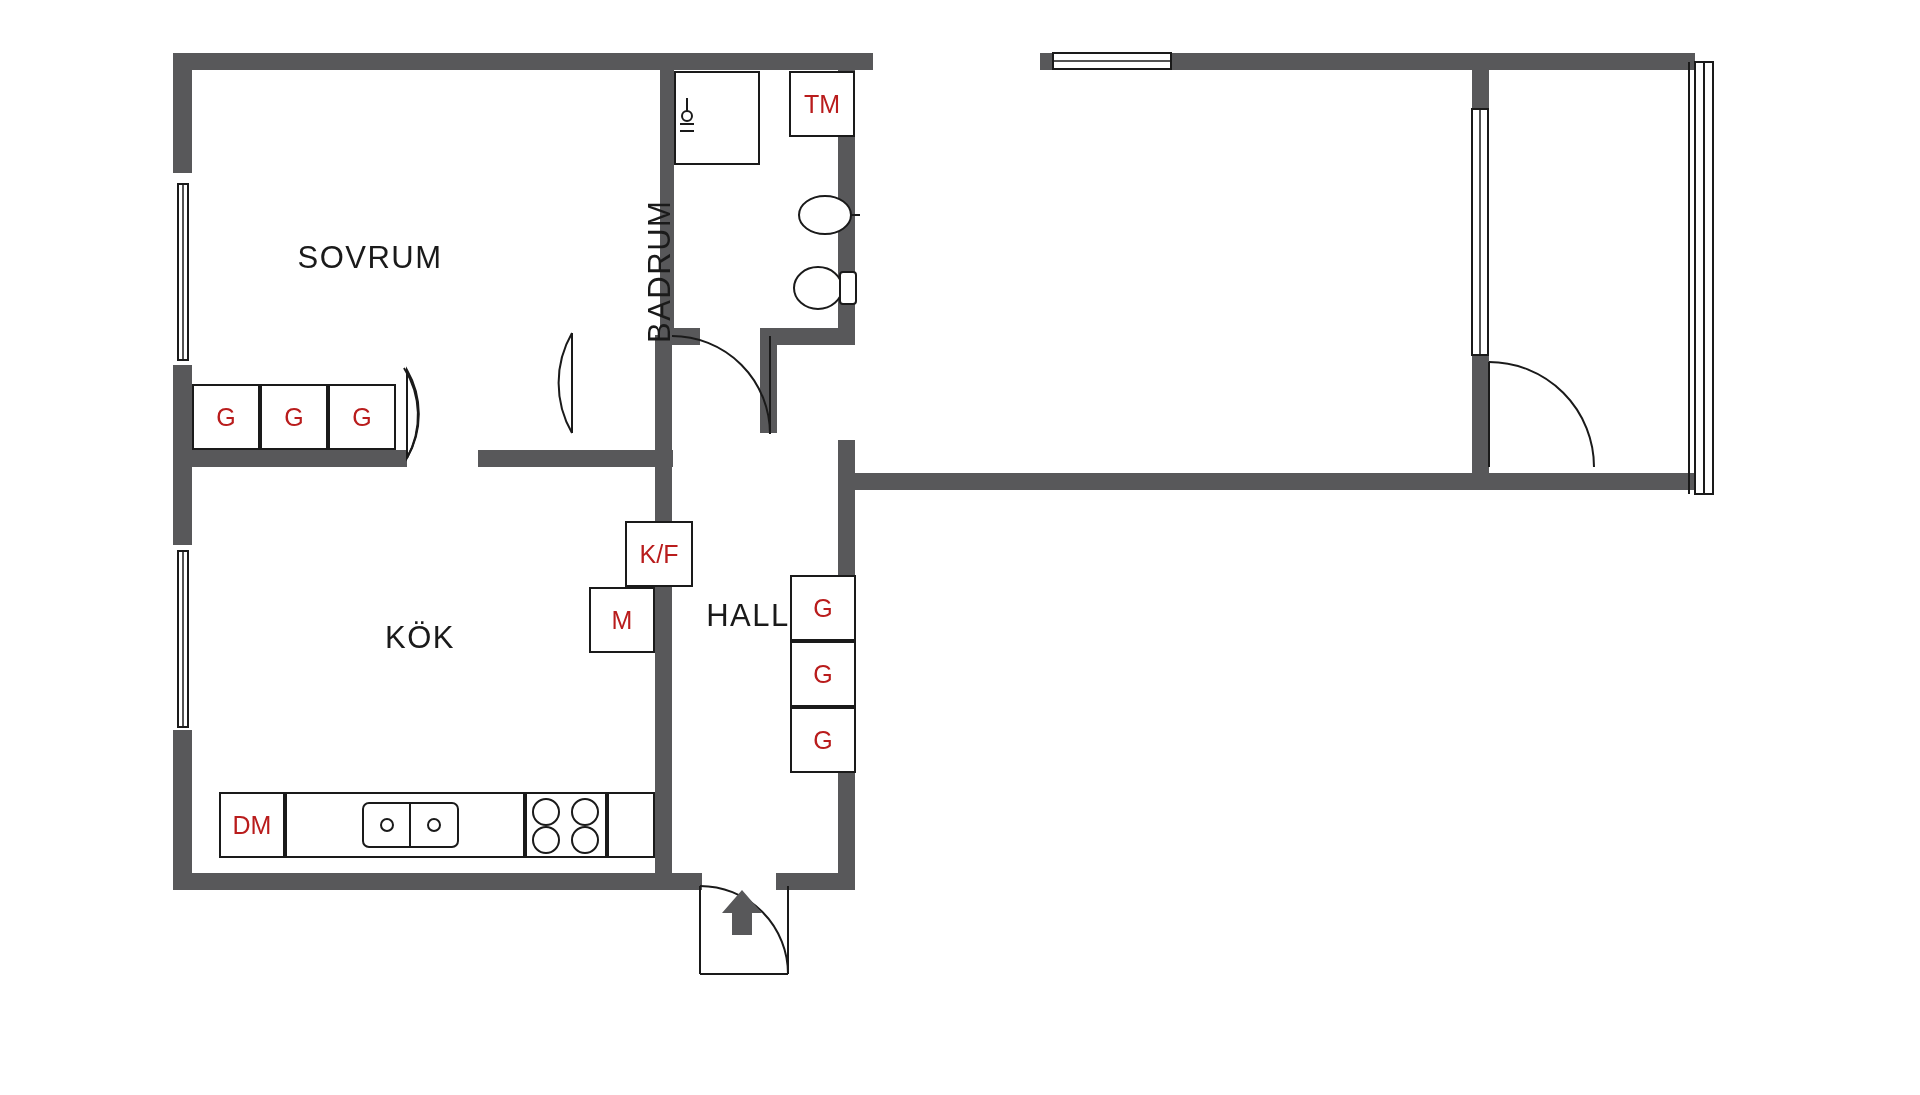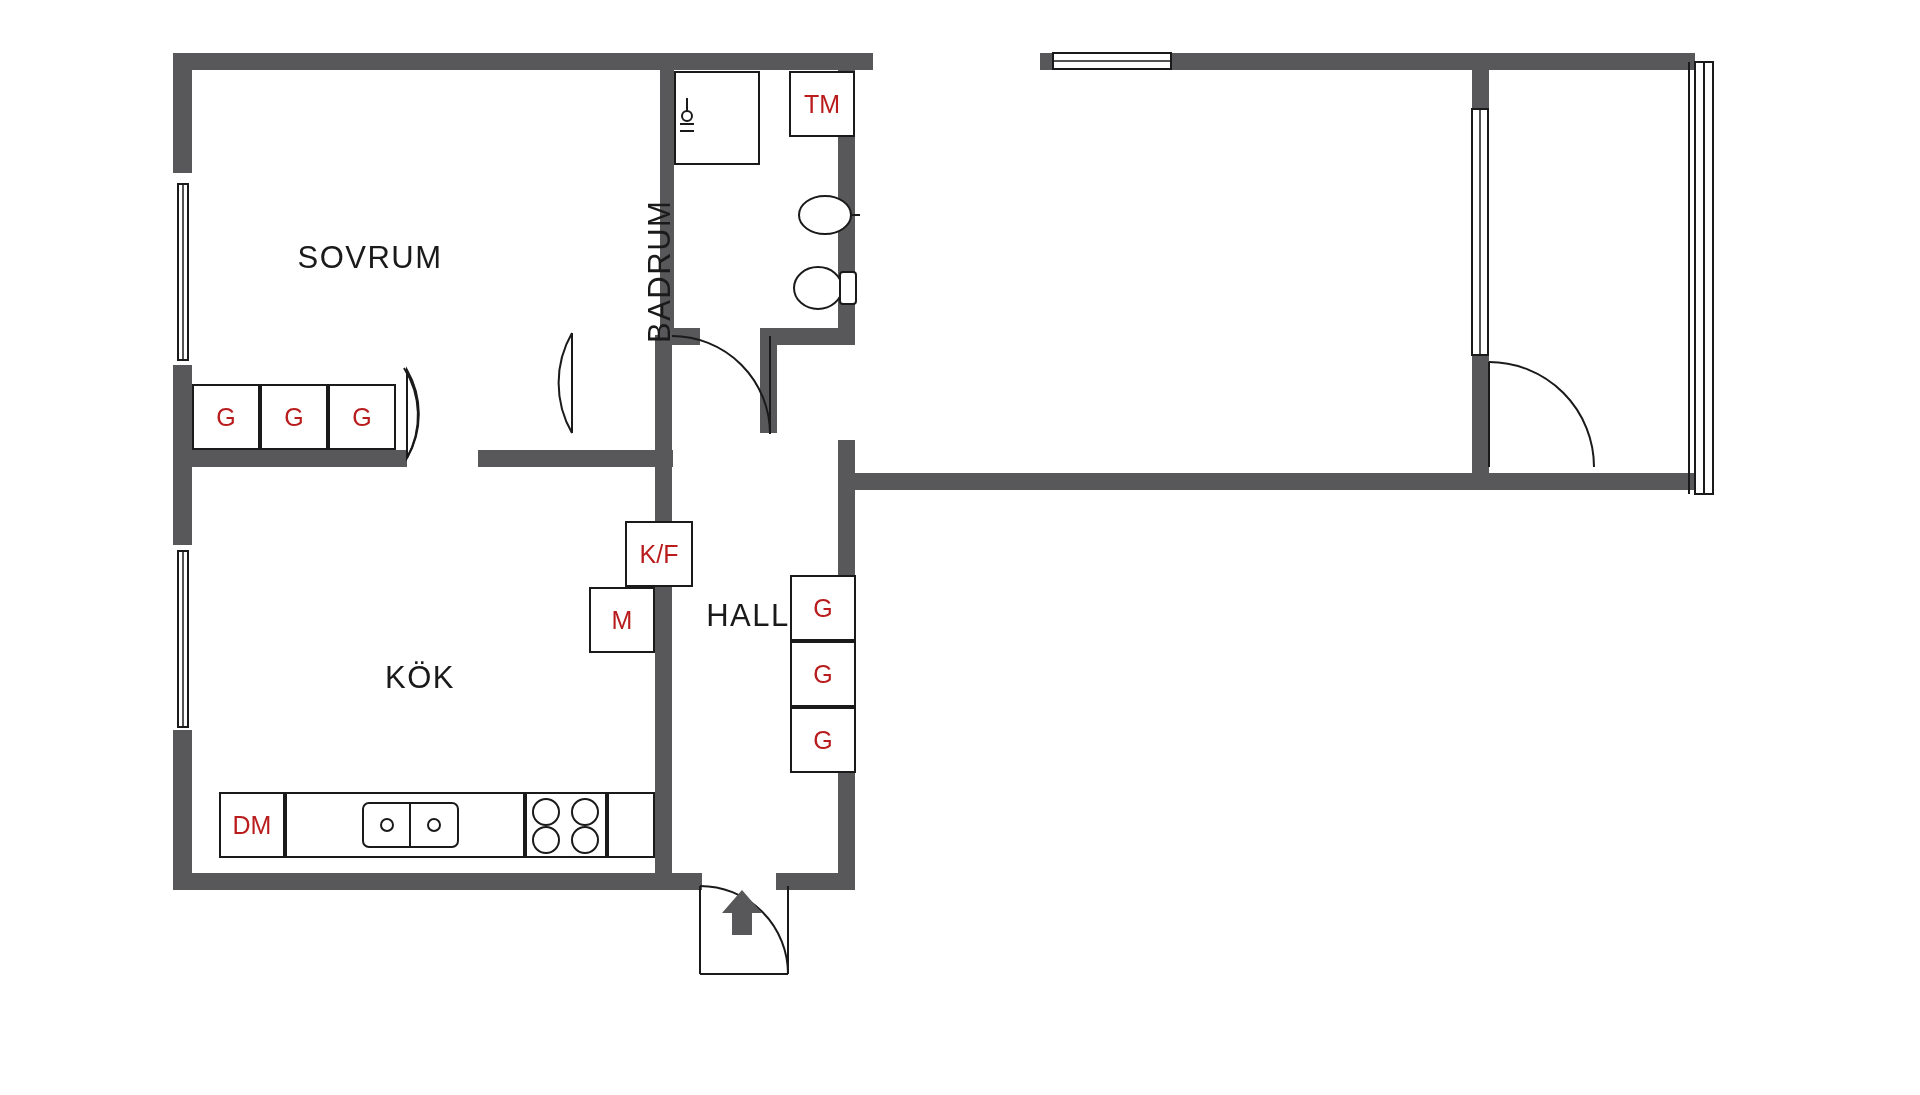--- a/index.html
+++ b/index.html
@@ -248,7 +248,7 @@
 
   <div class="room-label" style="left:370px; top:240px; transform:translateX(-50%);text-align:right;">SOVRUM</div>
   <div class="vertical-label" style="left:660px; top:255px; width:140px; text-align:center; margin-left:-70px;">BADRUM</div>
-  <div class="room-label" style="left:420px; top:620px; transform:translateX(-50%);margin-top:40px;">KÖK</div>
+  <div class="room-label" style="left:420px; top:620px; transform:translateX(-50%);">KÖK</div>
   <div class="room-label" style="left:748px; top:598px; transform:translateX(-50%);">HALL</div>
 
 

